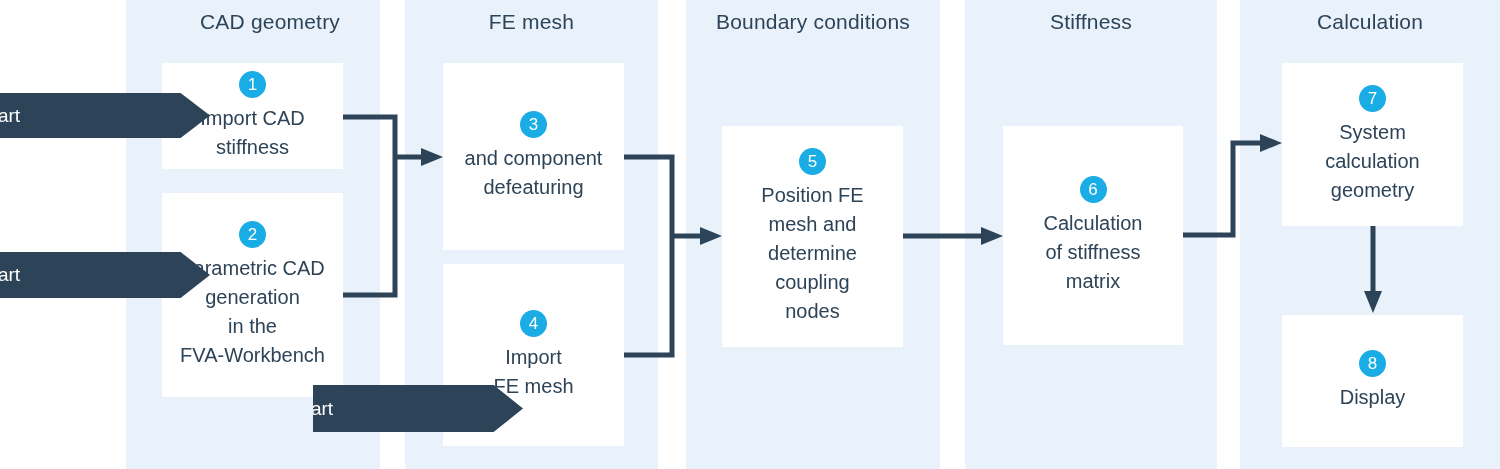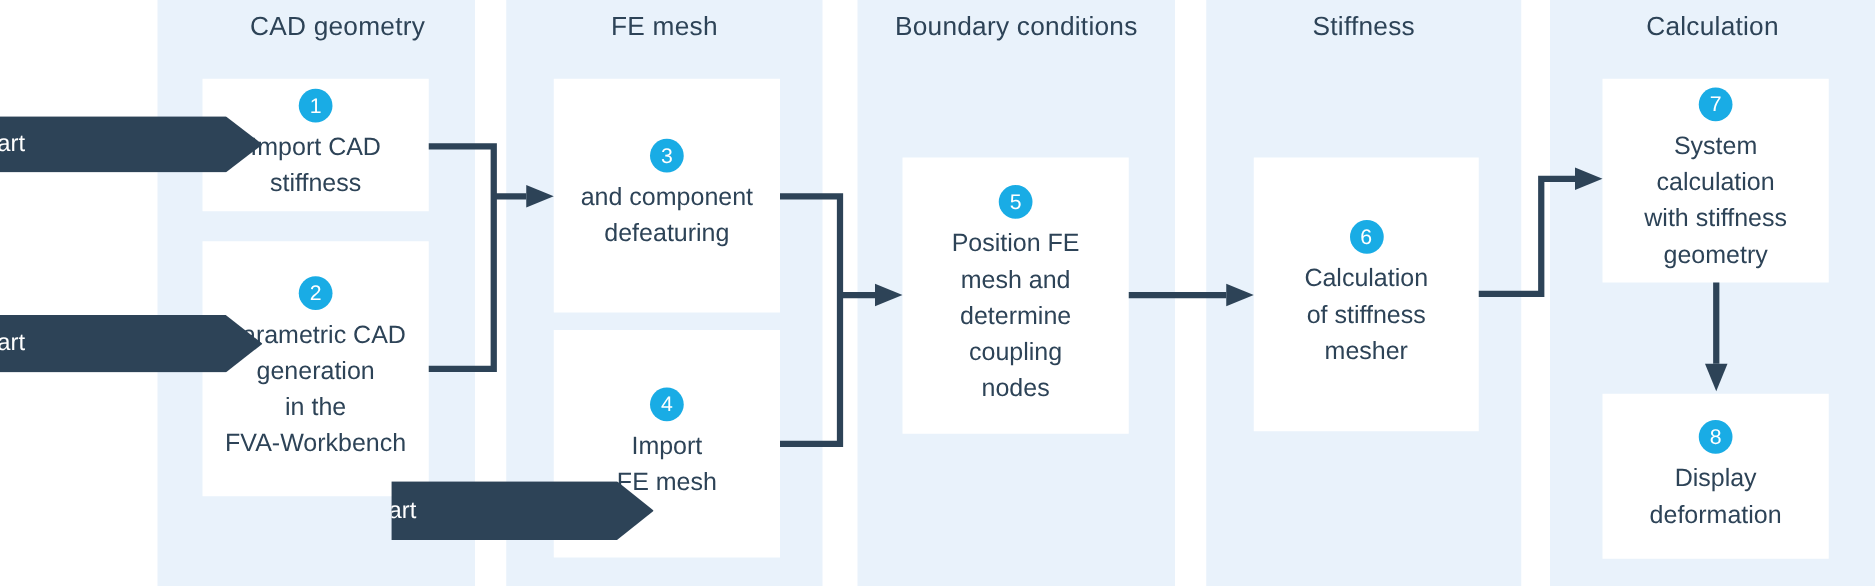--- a/index.html
+++ b/index.html
@@ -136,7 +136,6 @@
     <div class="num">7</div>
     <div class="line">System</div>
     <div class="line">calculation</div>
-    <div class="line">with stiffness</div>
     <div class="line">geometry</div>
   </div>
 

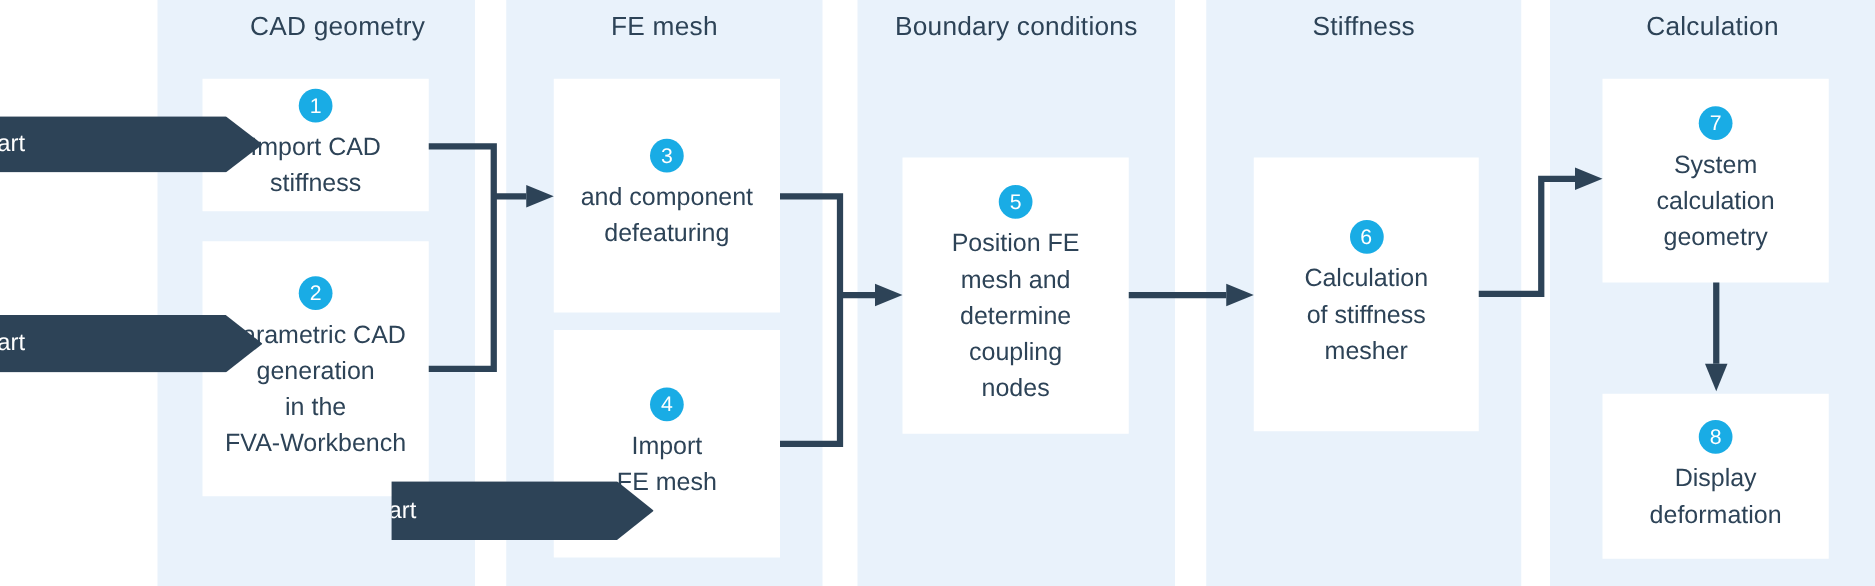--- a/index.html
+++ b/index.html
@@ -129,7 +129,7 @@
     <div class="num">6</div>
     <div class="line">Calculation</div>
     <div class="line">of stiffness</div>
-    <div class="line">mesher</div>
+    <div class="line">matrix</div>
   </div>
 
   <div class="step box7">

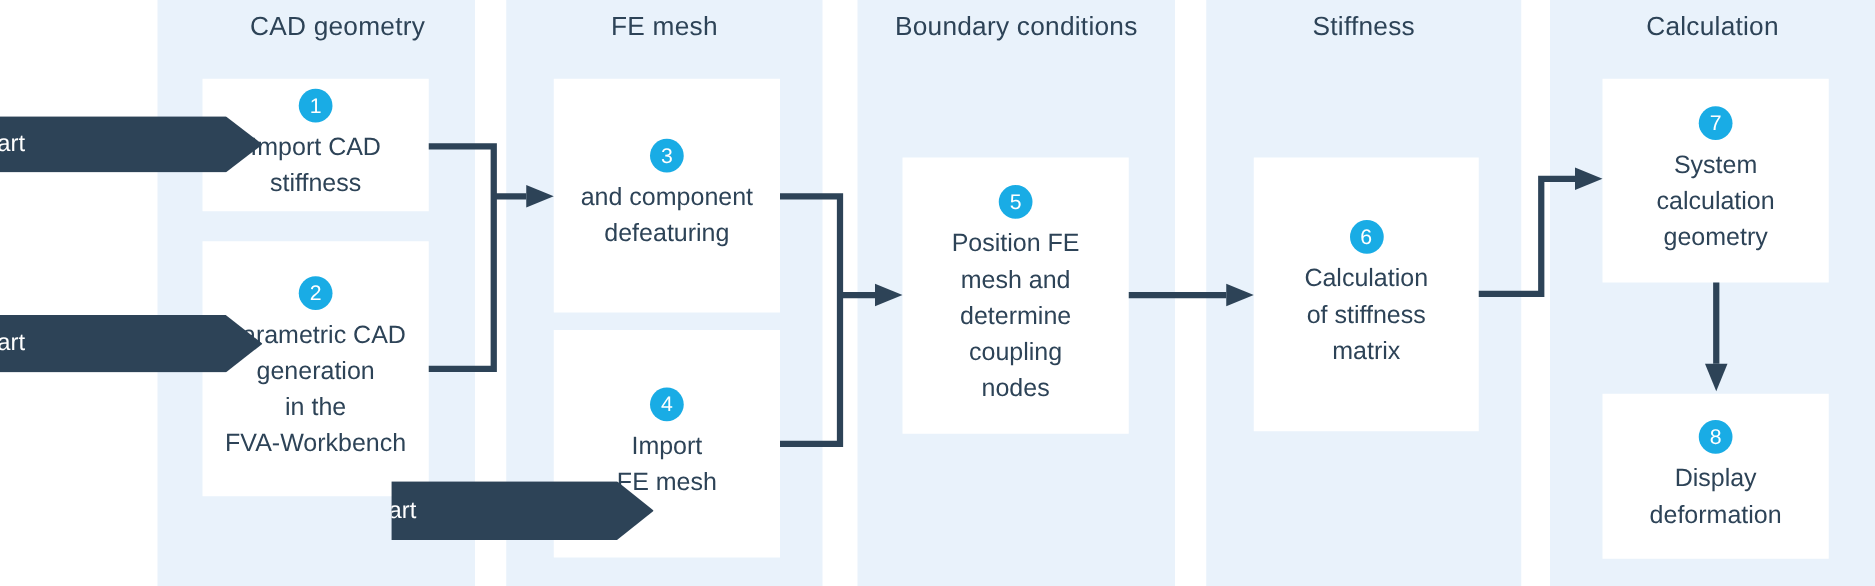--- a/index.html
+++ b/index.html
@@ -142,7 +142,6 @@
   <div class="step box8">
     <div class="num">8</div>
     <div class="line">Display</div>
-    <div class="line">deformation</div>
   </div>
 
   <svg id="connectors" width="1500" height="469" viewBox="0 0 1500 469">

